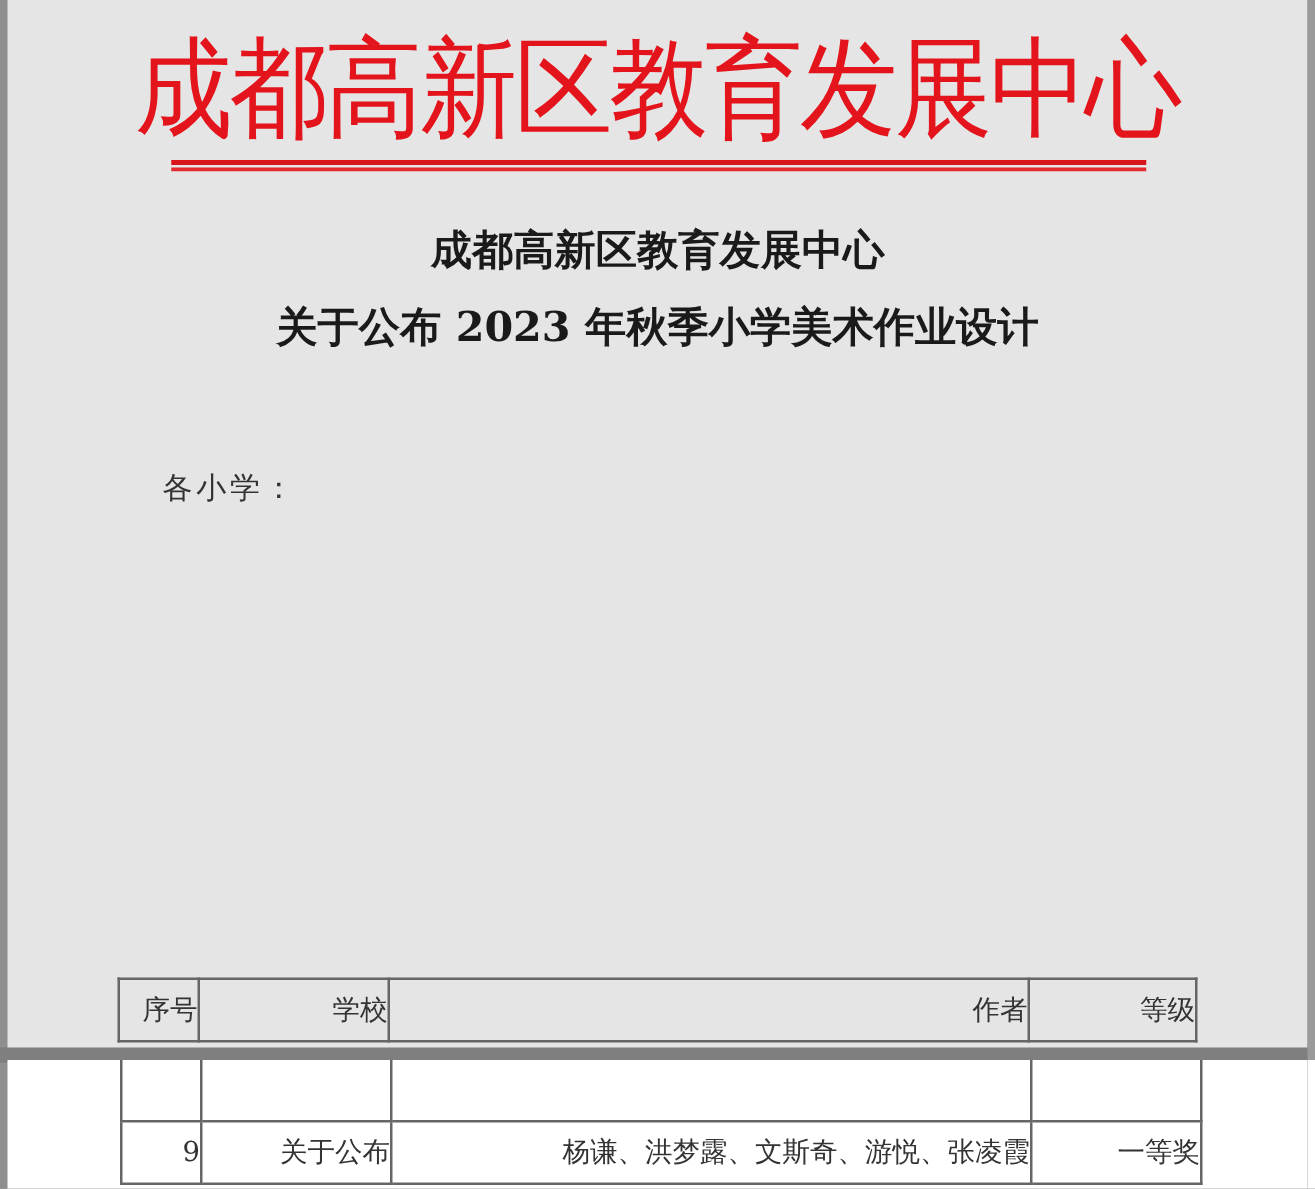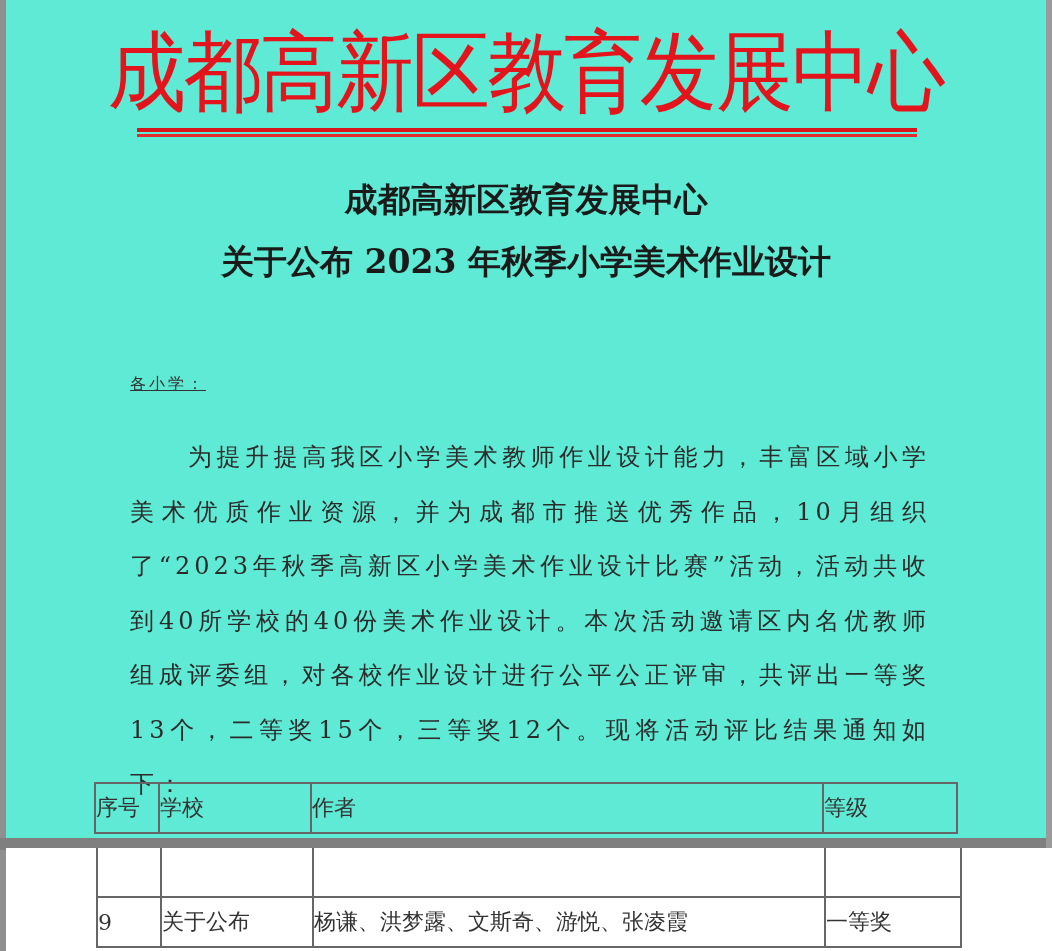--- a/index.html
+++ b/index.html
@@ -5,7 +5,7 @@
   html, body { margin:0; padding:0; }
   body { width:1052px; height:951px; background:#8a8a8a; position:relative; overflow:hidden;
          font-family:"DejaVu Serif", "Liberation Serif", serif; }
-  .page1 { position:absolute; left:6px; top:0; width:1040px; height:840px; background:#5eead4; }
+  .page1 { position:absolute; left:6px; top:0; width:1040px; height:840px; background:#e5e5e5; }
   .page2 { position:absolute; left:6px; top:848px; width:1040px; height:103px; background:#fff; }
   .gap { position:absolute; left:0; top:838px; width:1052px; height:12px; background:#7f7f7f; }
   .leftborder { position:absolute; left:0; top:0; width:6px; height:951px; background:#8f8f8f; }

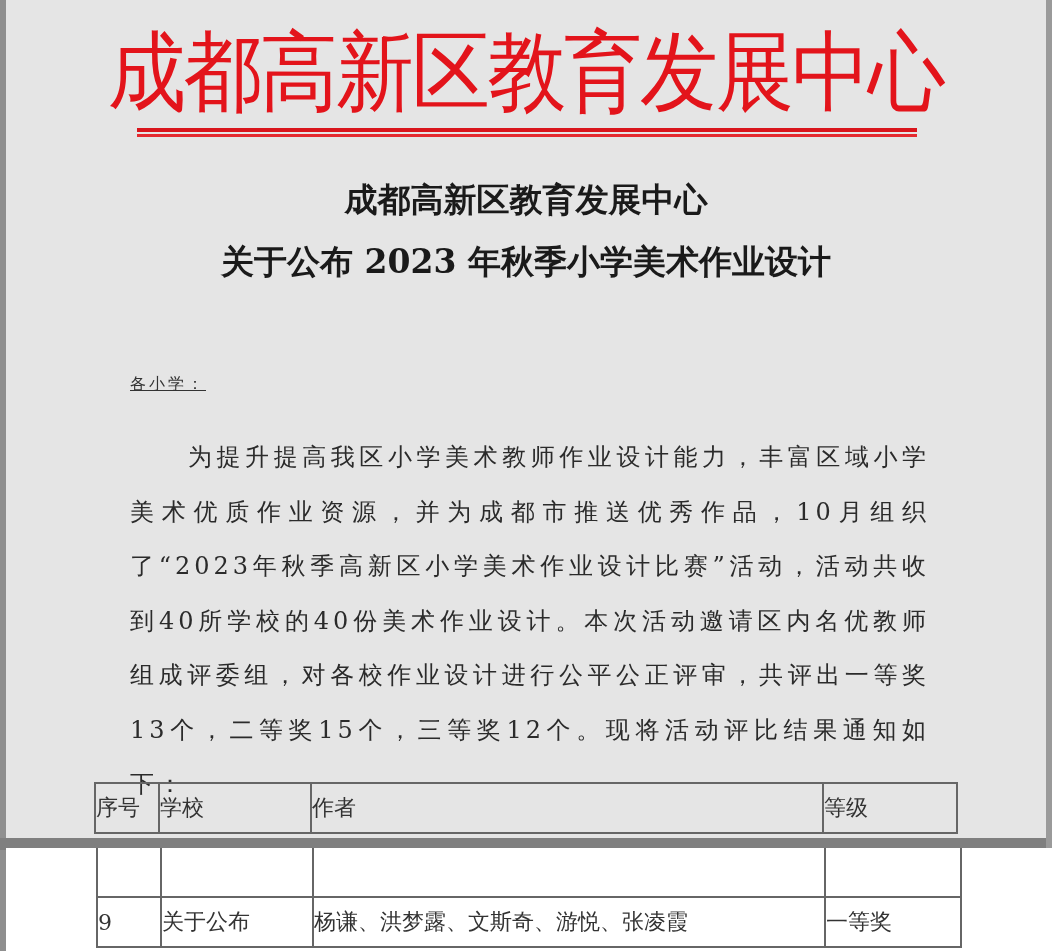--- a/index.html
+++ b/index.html
@@ -24,7 +24,7 @@
   .t2 { top:242px; }
   .t3 { top:304px; }
 
-  .salut { position:absolute; left:124px; top:374px; font-size:16px; color:#333; letter-spacing:3px;text-decoration:underline; }
+  .salut { position:absolute; left:124px; top:374px; font-size:24px; color:#333; letter-spacing:3px; }
   .para { position:absolute; left:124px; top:430px; width:800px; font-size:24px; color:#2b2b2b;
     line-height:54.5px; letter-spacing:4px; text-align:justify; text-indent:58px; }
 

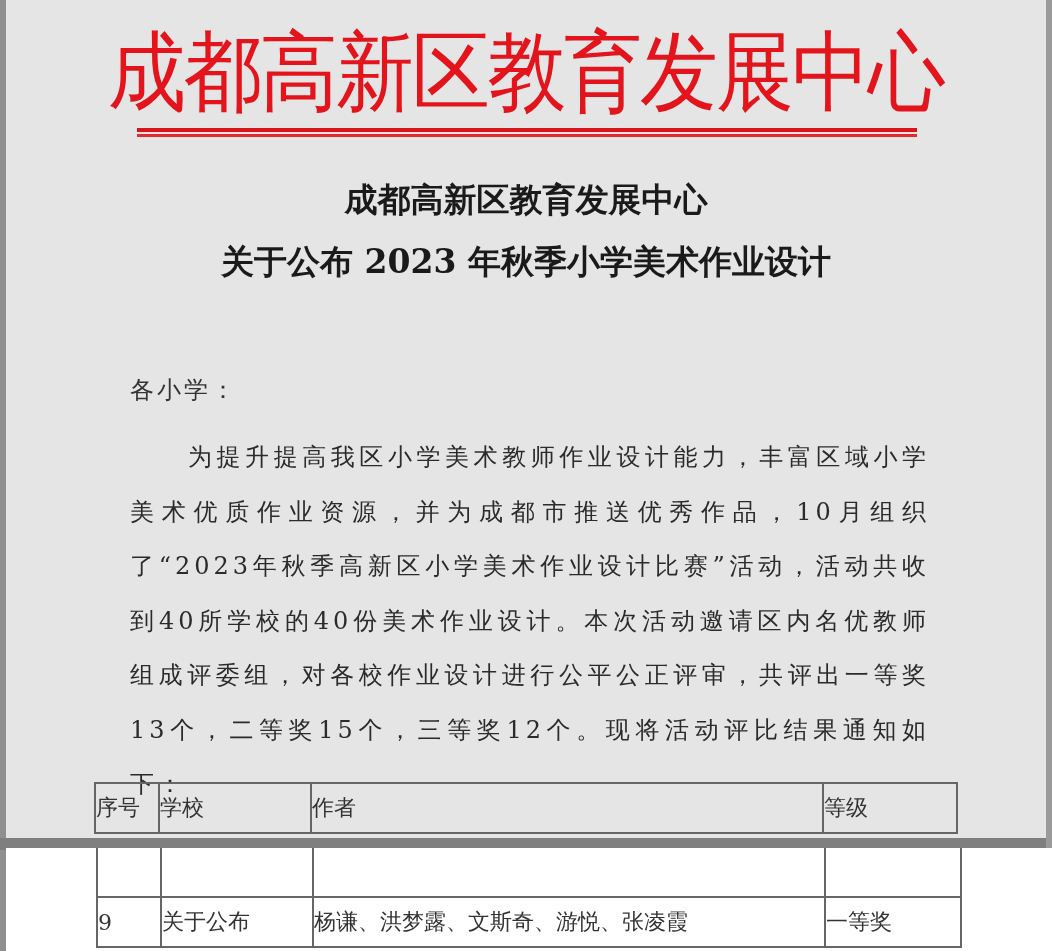--- a/index.html
+++ b/index.html
@@ -46,7 +46,6 @@
   <div class="title t2">关于公布 2023 年秋季小学美术作业设计</div>
 
   <div class="salut">各小学：</div>
-  <div class="para">为提升提高我区小学美术教师作业设计能力，丰富区域小学美术优质作业资源，并为成都市推送优秀作品，10月组织了“2023年秋季高新区小学美术作业设计比赛”活动，活动共收到40所学校的40份美术作业设计。本次活动邀请区内名优教师组成评委组，对各校作业设计进行公平公正评审，共评出一等奖13个，二等奖15个，三等奖12个。现将活动评比结果通知如下：</div>
 
   <table class="th1">
     <tbody>

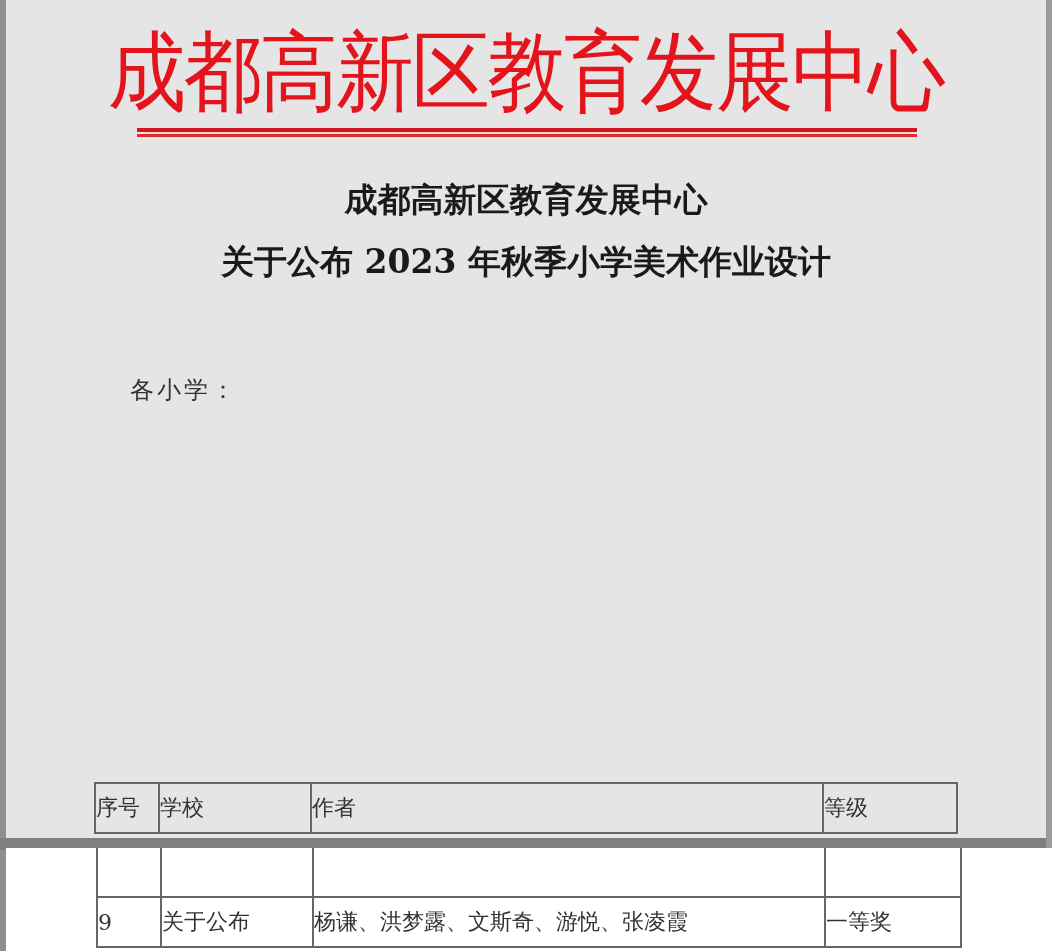--- a/index.html
+++ b/index.html
@@ -29,7 +29,7 @@
     line-height:54.5px; letter-spacing:4px; text-align:justify; text-indent:58px; }
 
   table { border-collapse:collapse; position:absolute; font-size:22px; color:#333; }
-  td { border:2px solid #666; text-align:left; height:48px; padding:0; }
+  td { border:2px solid #666; text-align:right; height:48px; padding:0; }
   .th1 { left:88px; top:782px; width:864px; }
   .tb2 { left:90px; top:870px; width:866px; }
 </style>

